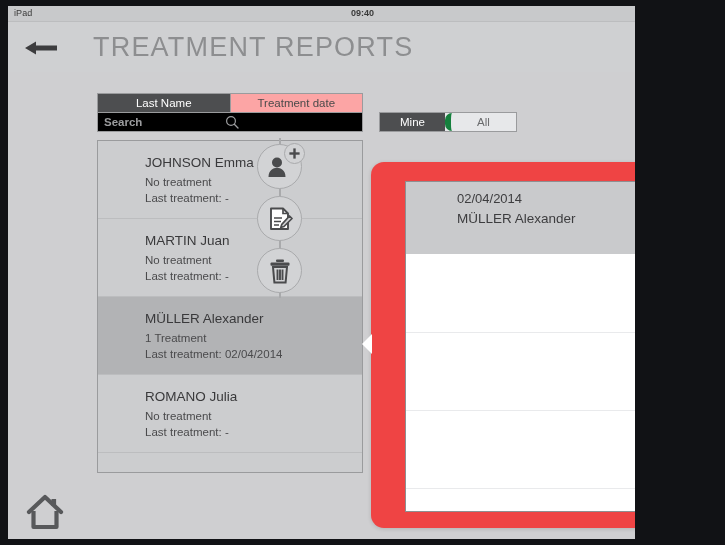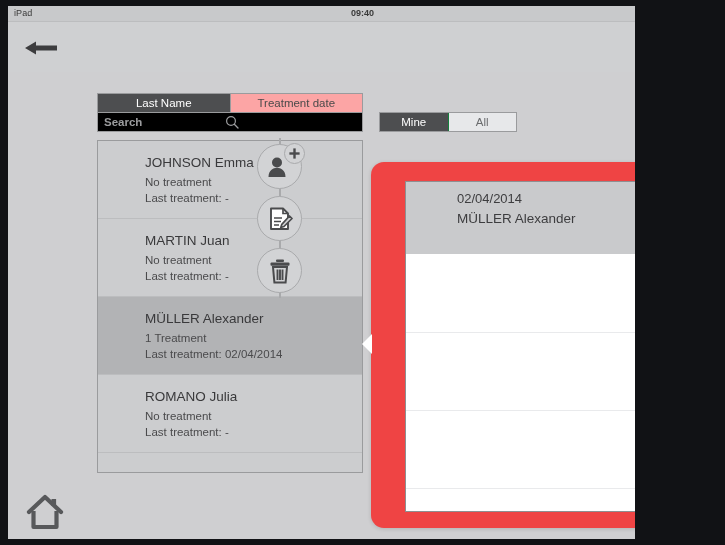--- a/index.html
+++ b/index.html
@@ -341,6 +341,7 @@
           <path d="M2 9 L13 2.5 L13 6.5 L34 6.5 L34 11.5 L13 11.5 L13 15.5 Z" fill="#3c3c3e"></path>
         </svg>
       </div>
+      <div id="pagetitle">TREATMENT REPORTS</div>
     </div>
 
     <div id="canvas">

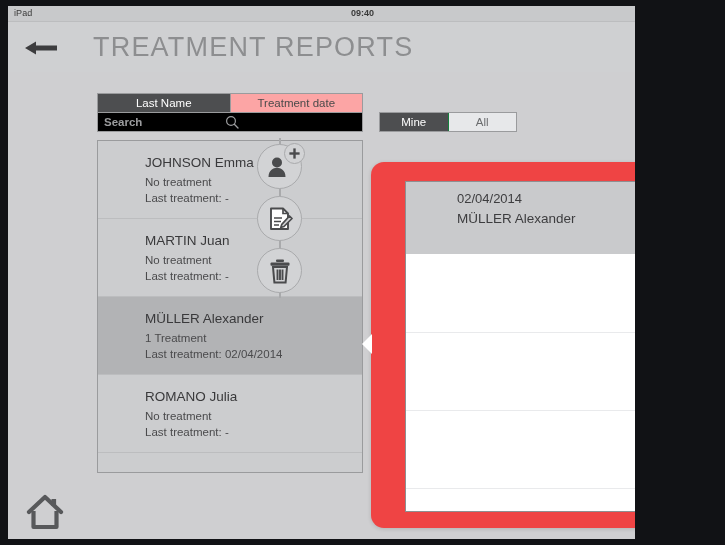--- a/index.html
+++ b/index.html
@@ -164,7 +164,7 @@
     background: #4d4e50;
     color: #ffffff;
   }
-  #ownerseg .seg + .seg { border-left: 1px solid #15803d; }
+  #ownerseg .seg + .seg { border-left: 6px solid #15803d; border-radius: 7px; }
 
   
   #patientlist {

